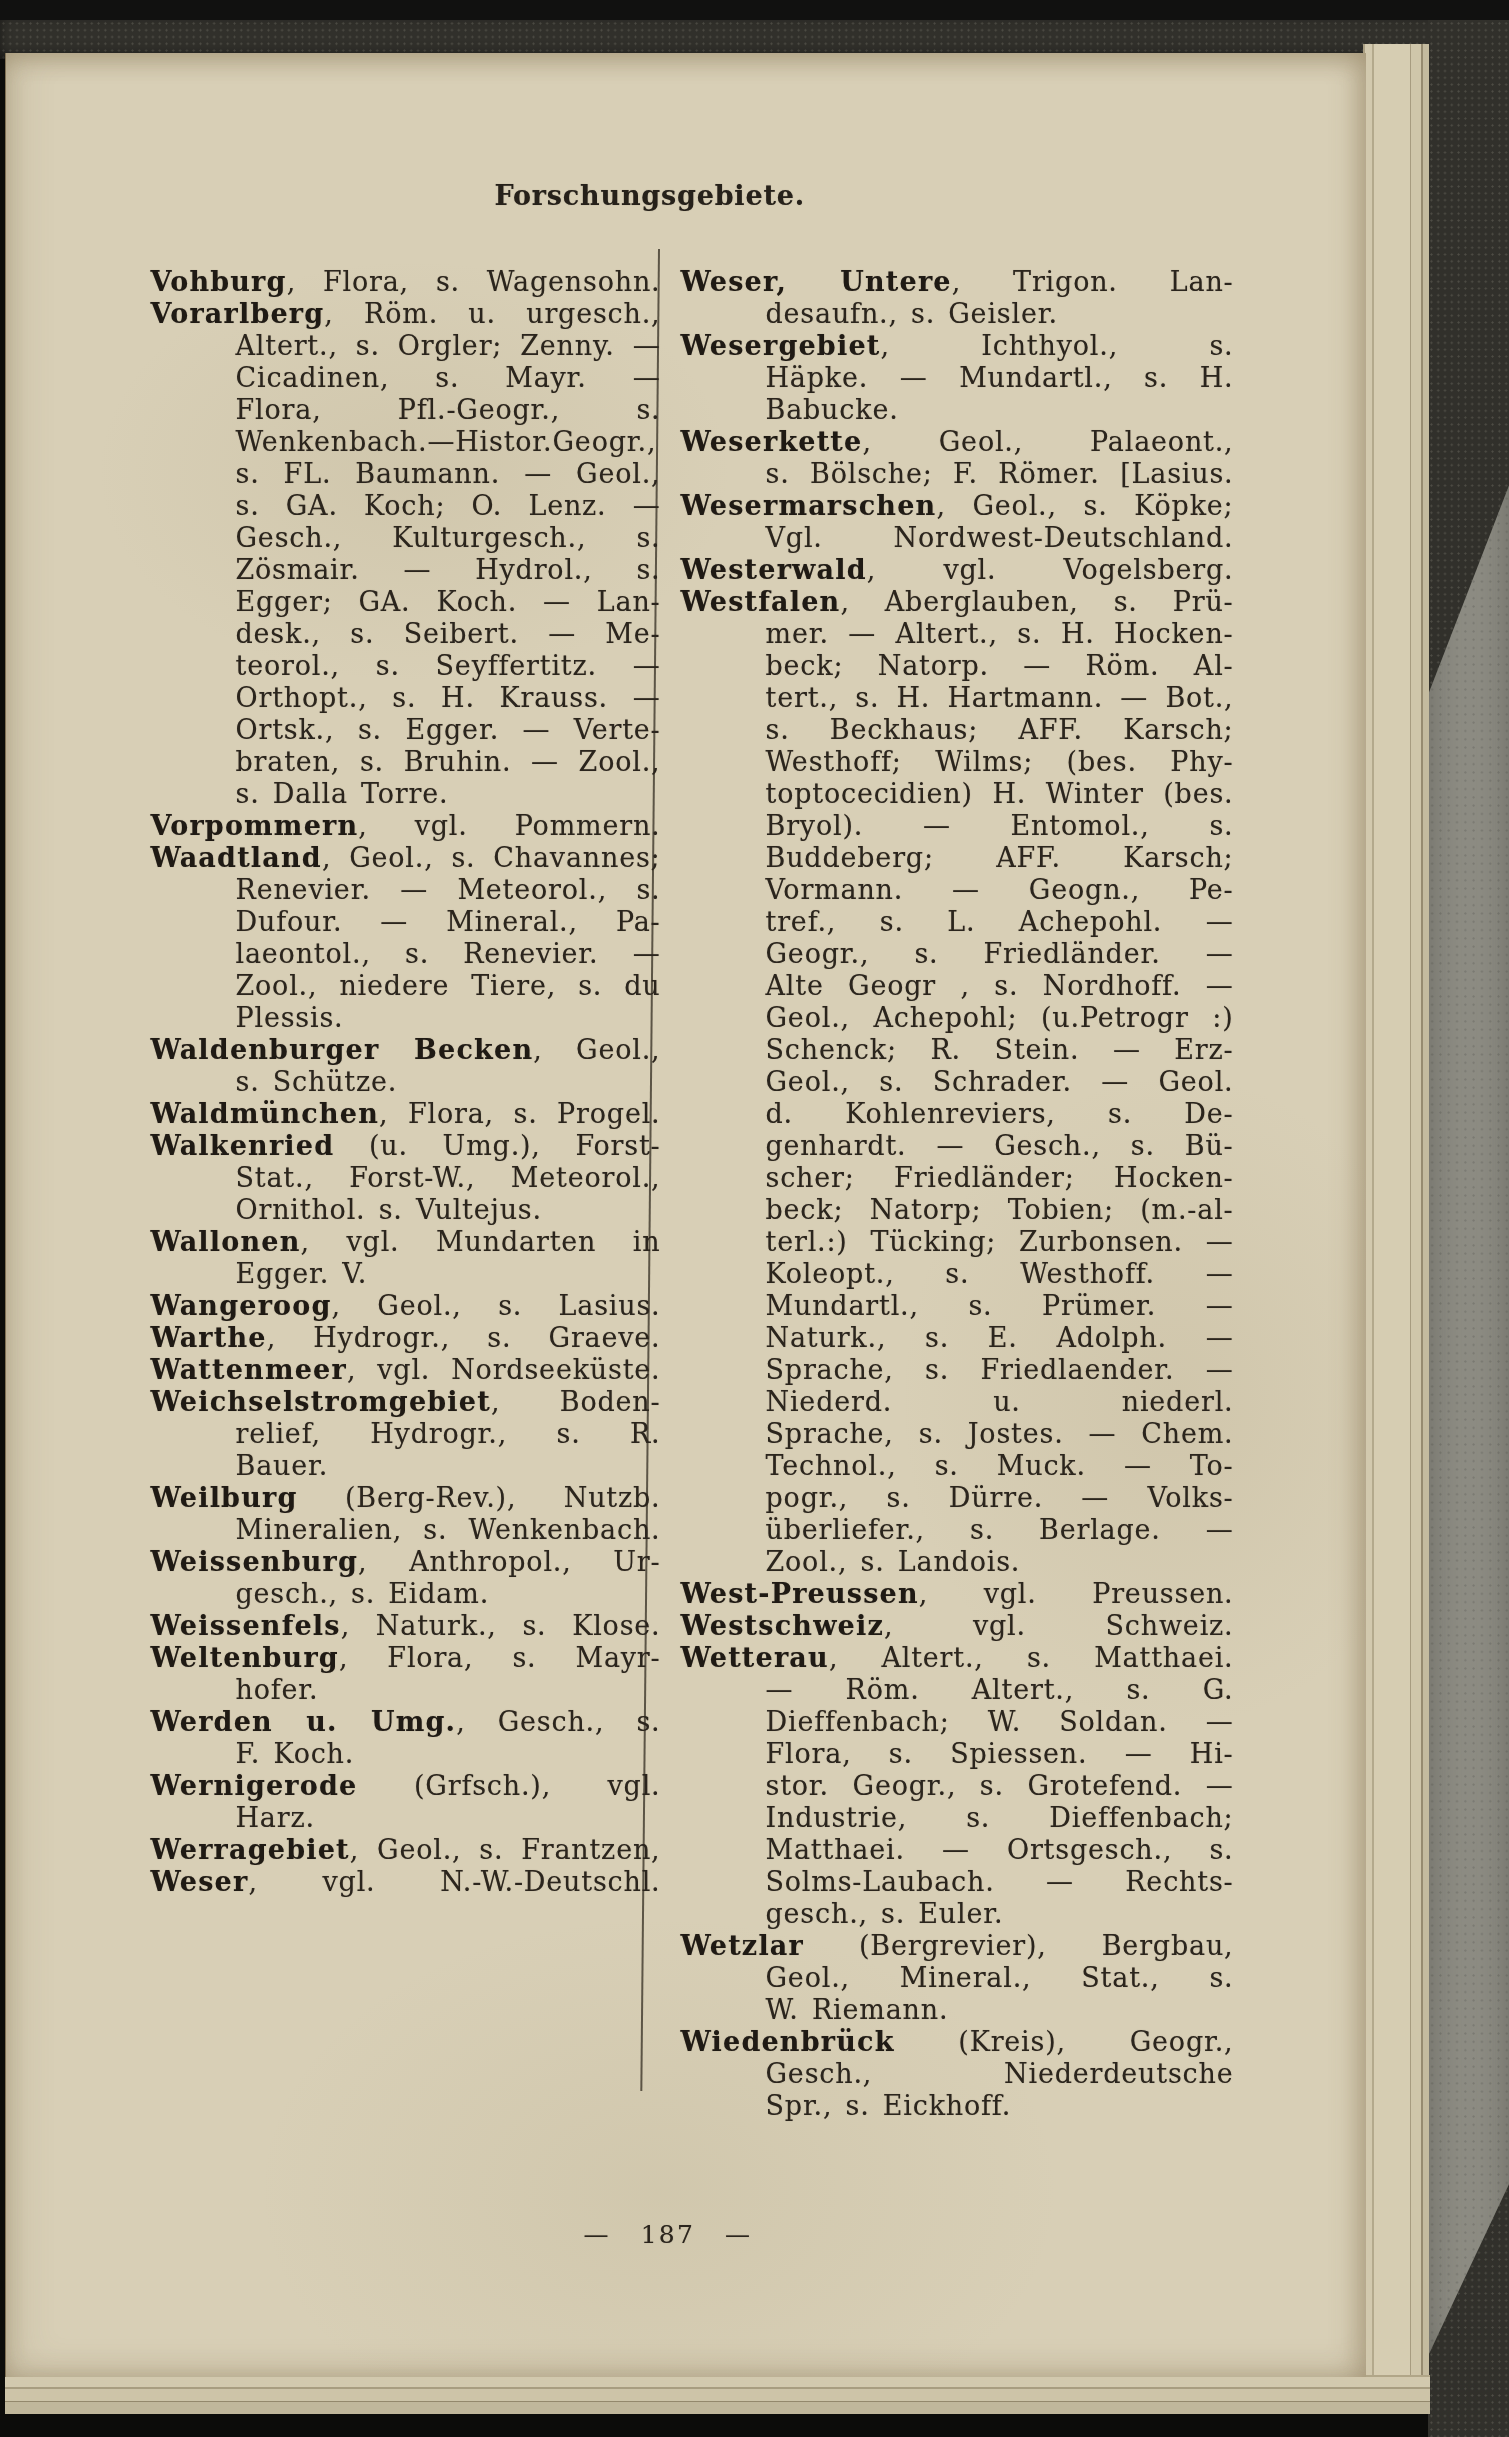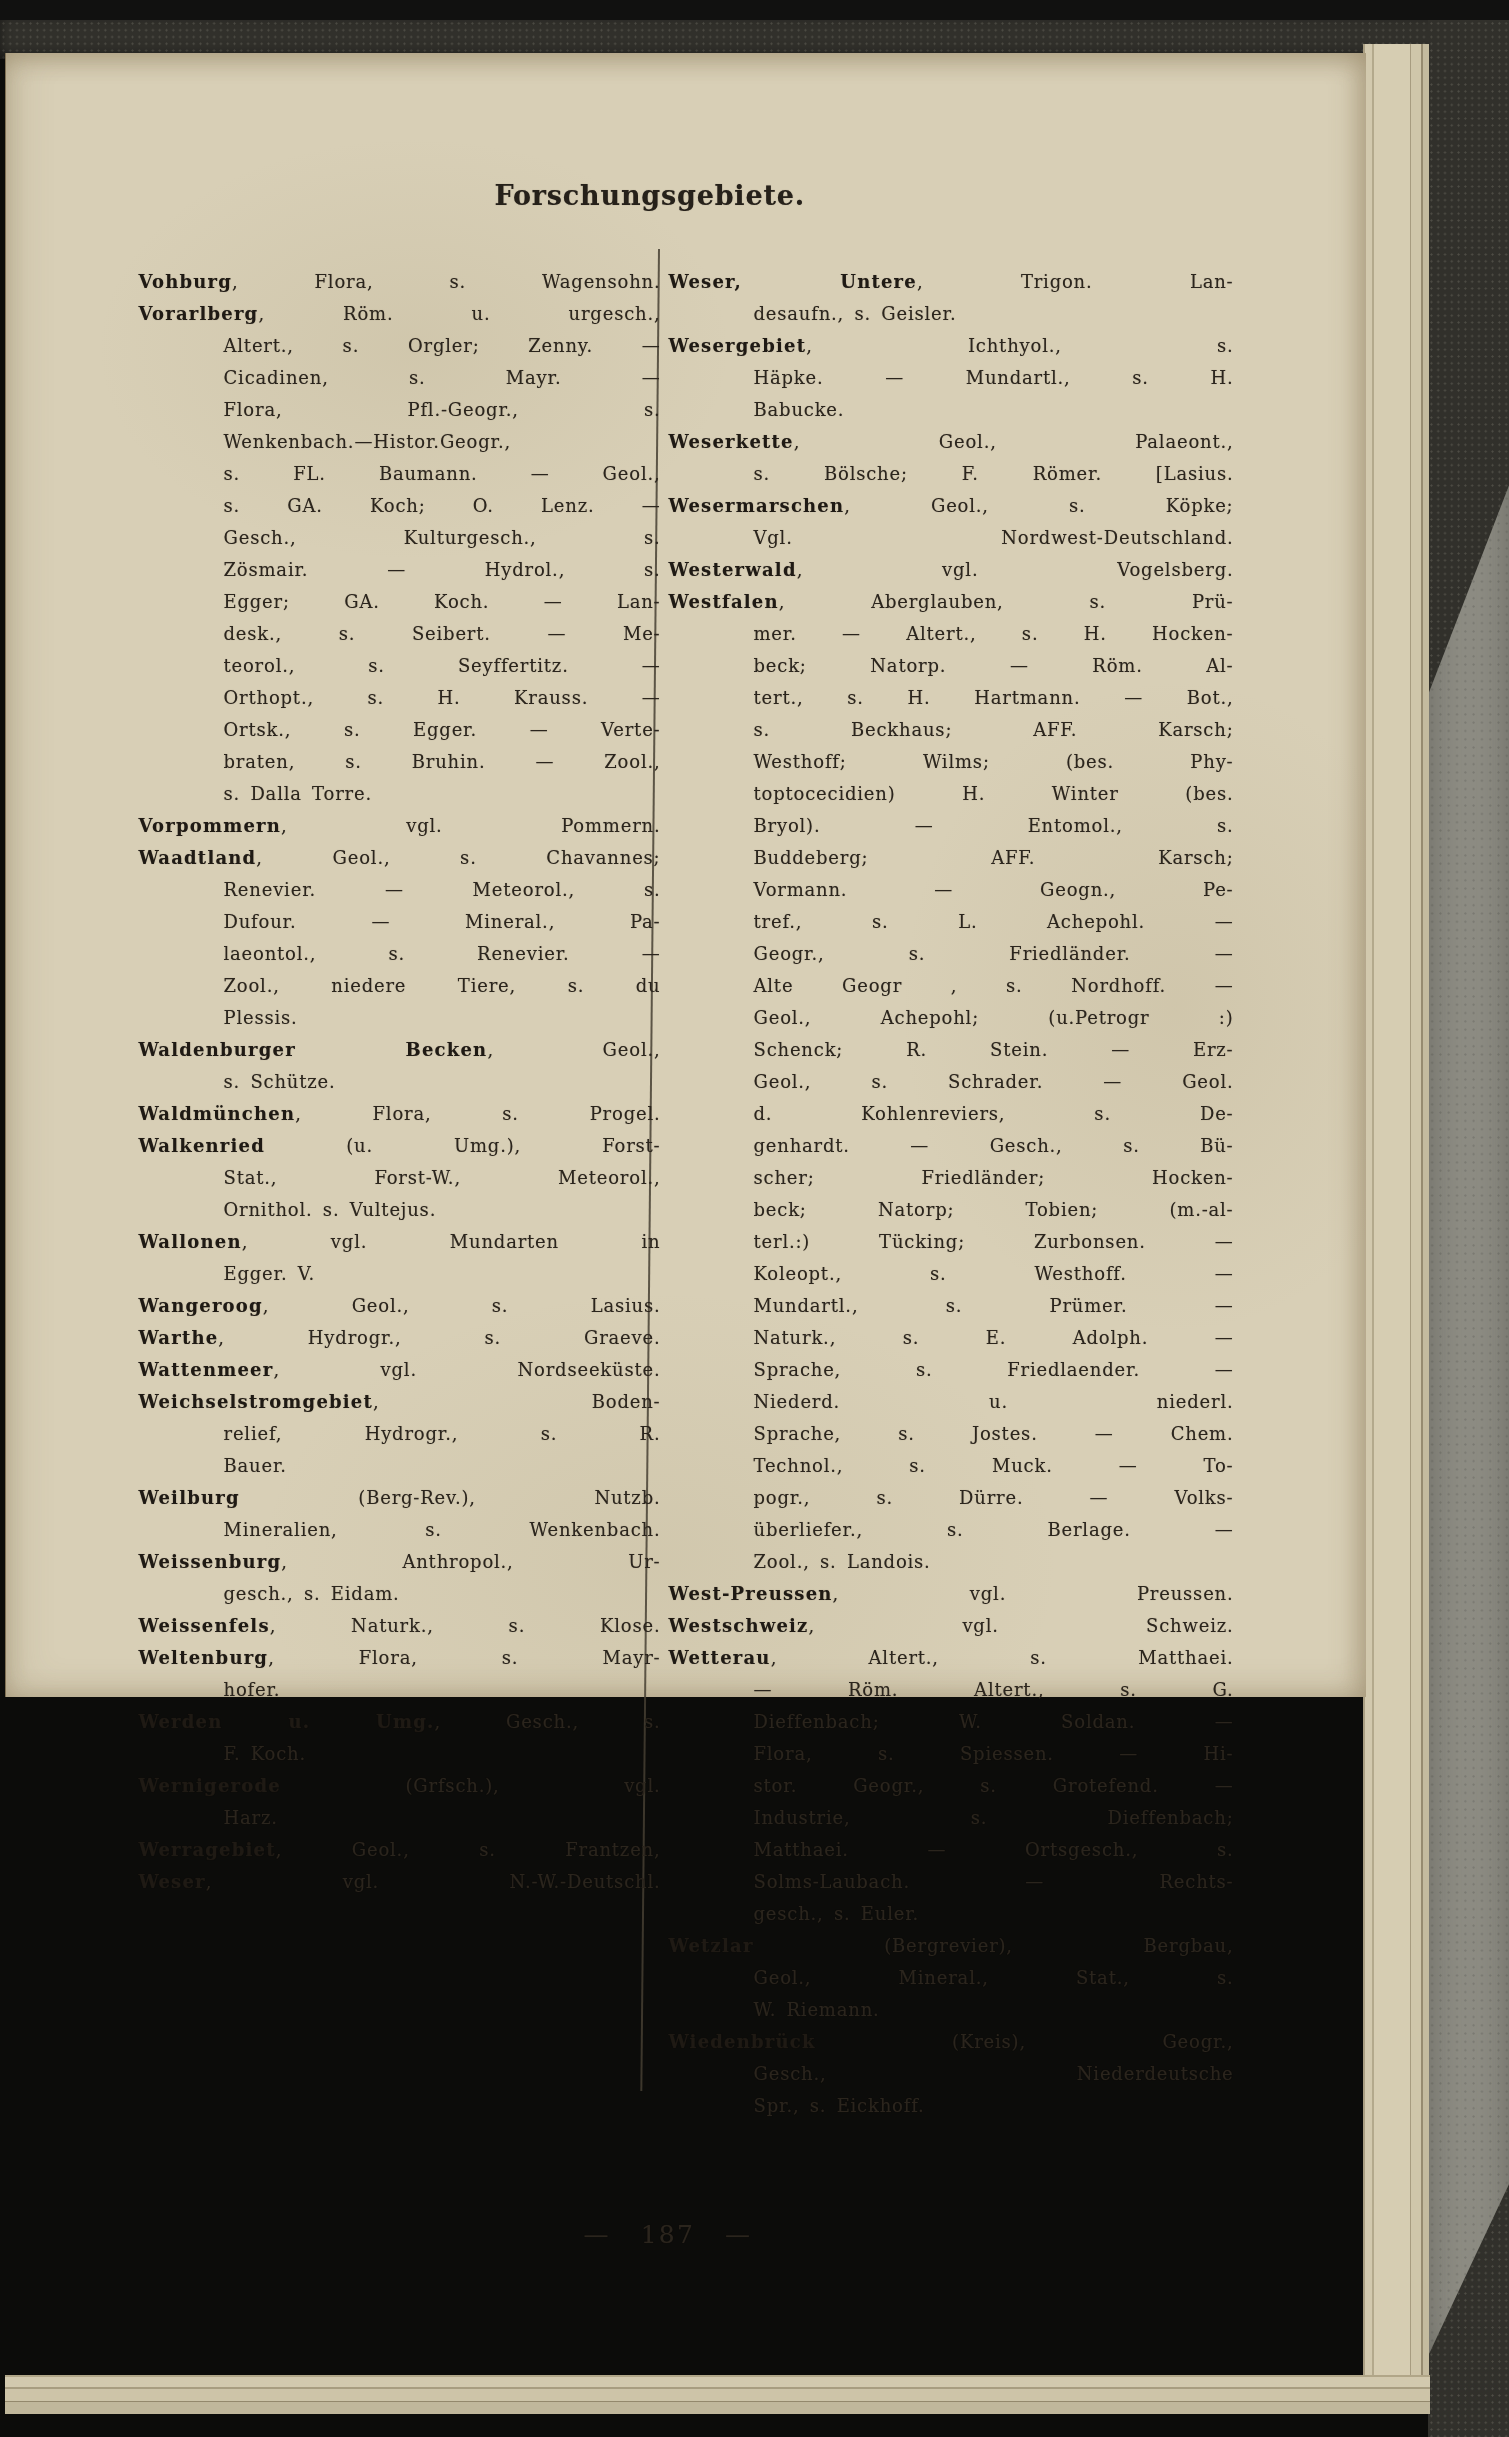--- a/index.html
+++ b/index.html
@@ -37,7 +37,7 @@
       #93886c 26px 27px,#c0b79b 27px 39px);
   }
   #page{
-    position:absolute;left:4.5px;top:53px;width:1360px;height:1644px;
+    position:absolute;left:4.5px;top:53px;width:1360px;height:2324px;
     background-color:#d8cfb6;
     background-image:
       radial-gradient(ellipse 453px 302px at 30% 18%, rgba(172,160,127,.18), transparent 70%),

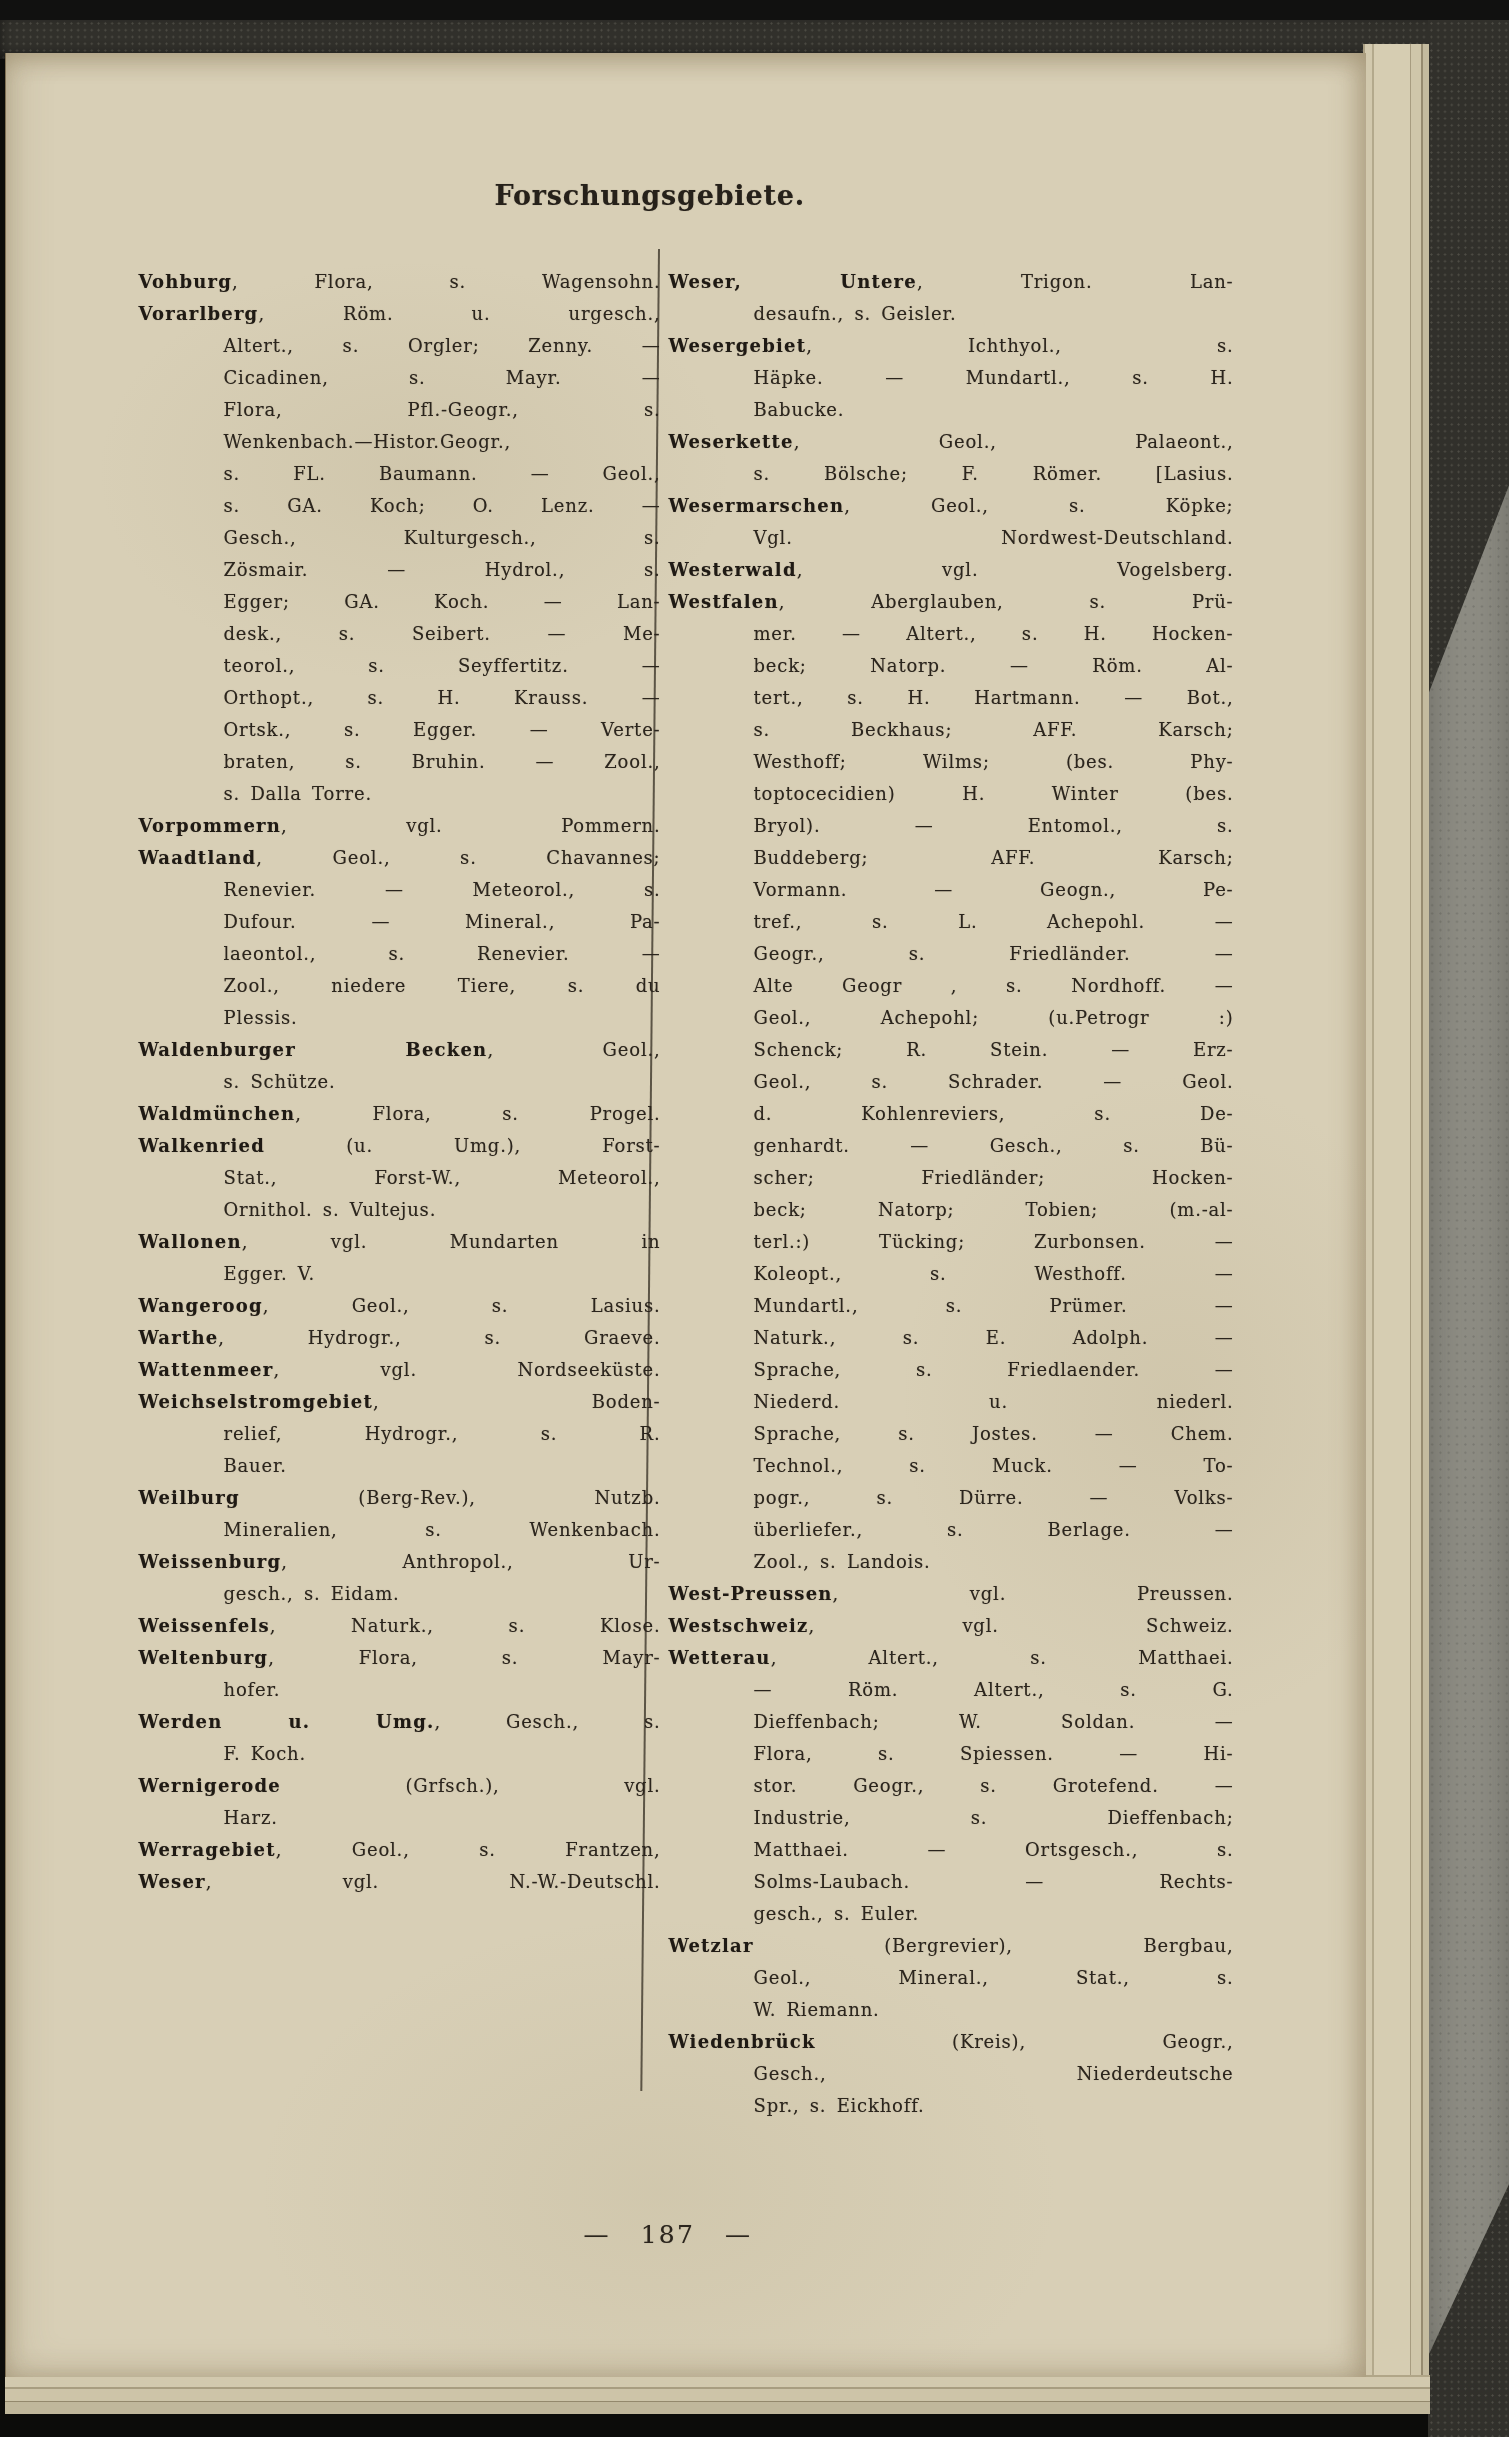--- a/index.html
+++ b/index.html
@@ -62,10 +62,11 @@
   #col-left{left:133px;width:522px;}
   #col-right{left:663px;width:565px;}
   .entry{
-    font-size:18px;line-height:32px;color:#2b251d;
+    font-size:27px;line-height:32px;color:#2b251d;
     letter-spacing:0.8px;word-spacing:3.8px;
     text-align:justify;
     text-shadow:0 0 0.9px rgba(45,35,25,.35);
+    margin-left:12px;
   }
   .entry b{font-weight:bold;color:#1f1a14;letter-spacing:1.2px;}
   .line{padding-left:85px;text-align-last:left;}

